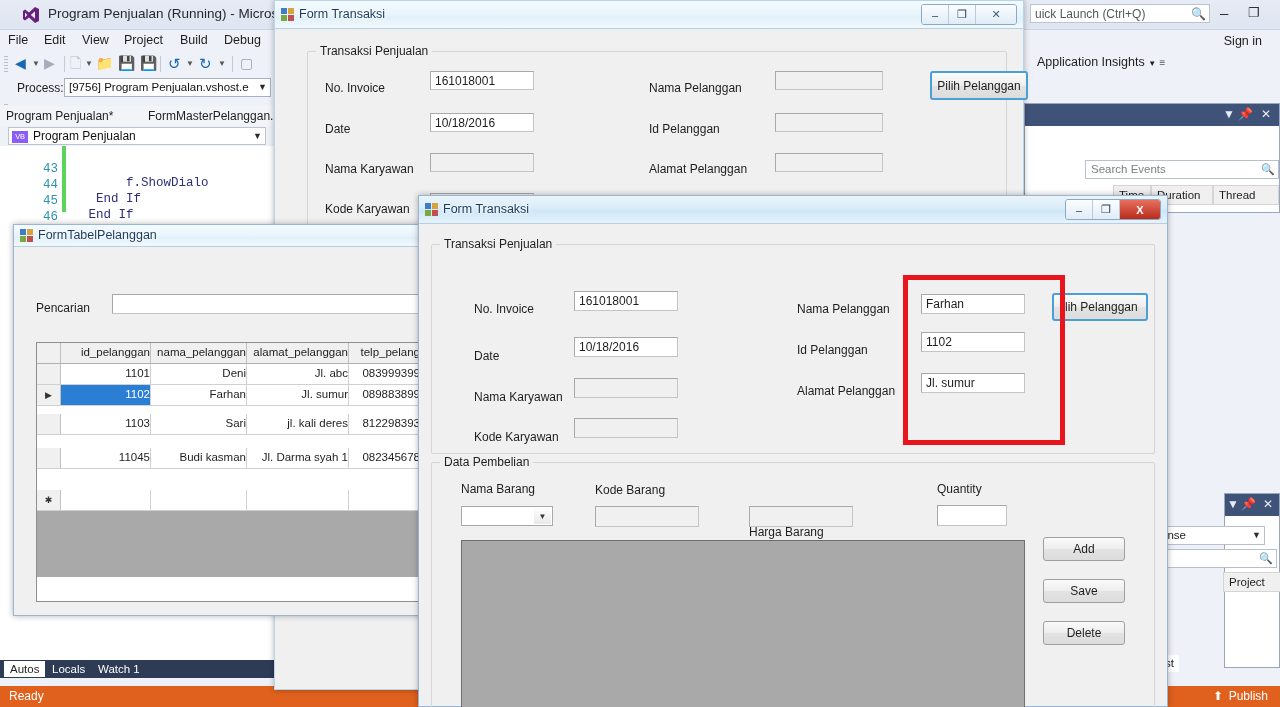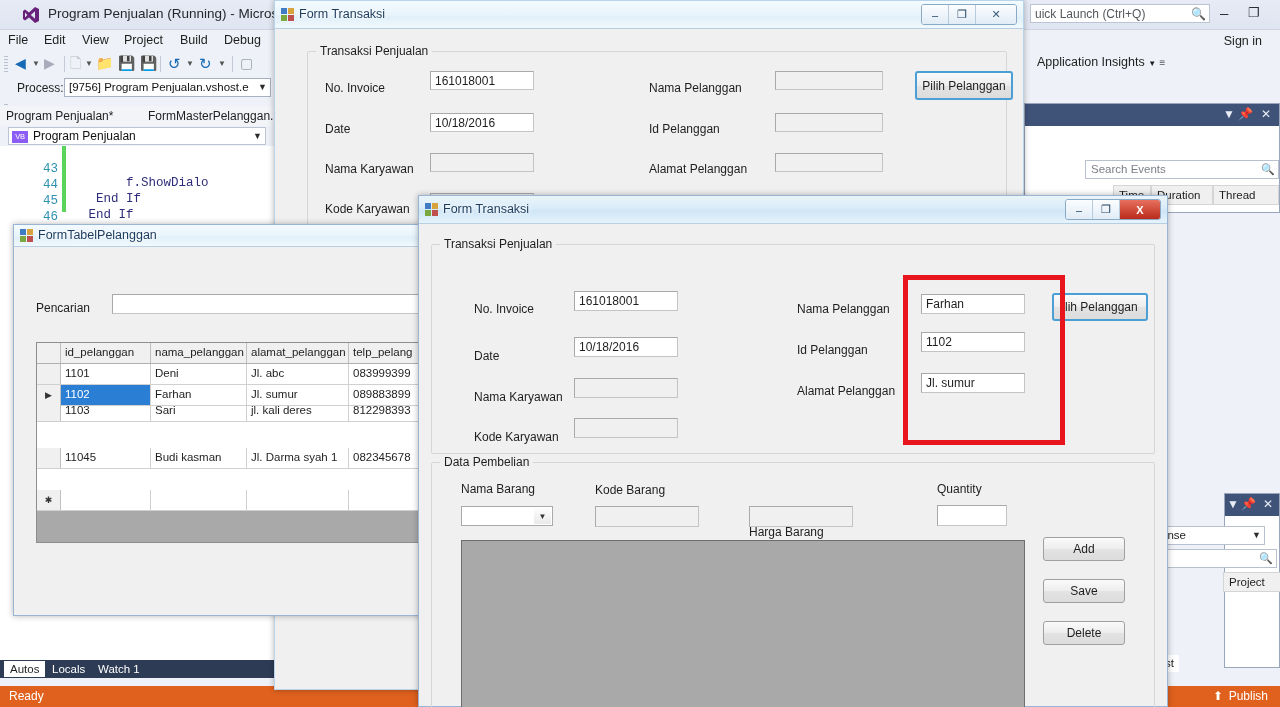--- a/index.html
+++ b/index.html
@@ -457,7 +457,7 @@
         <span></span>
       </div>
 
-      <div class="btn focused" style="left:640px; top:42px; width:98px; height:29px;">Pilih Pelanggan</div>
+      <div class="btn focused" style="left:655px; top:42px; width:98px; height:29px;">Pilih Pelanggan</div>
     </div>
   </div>
 

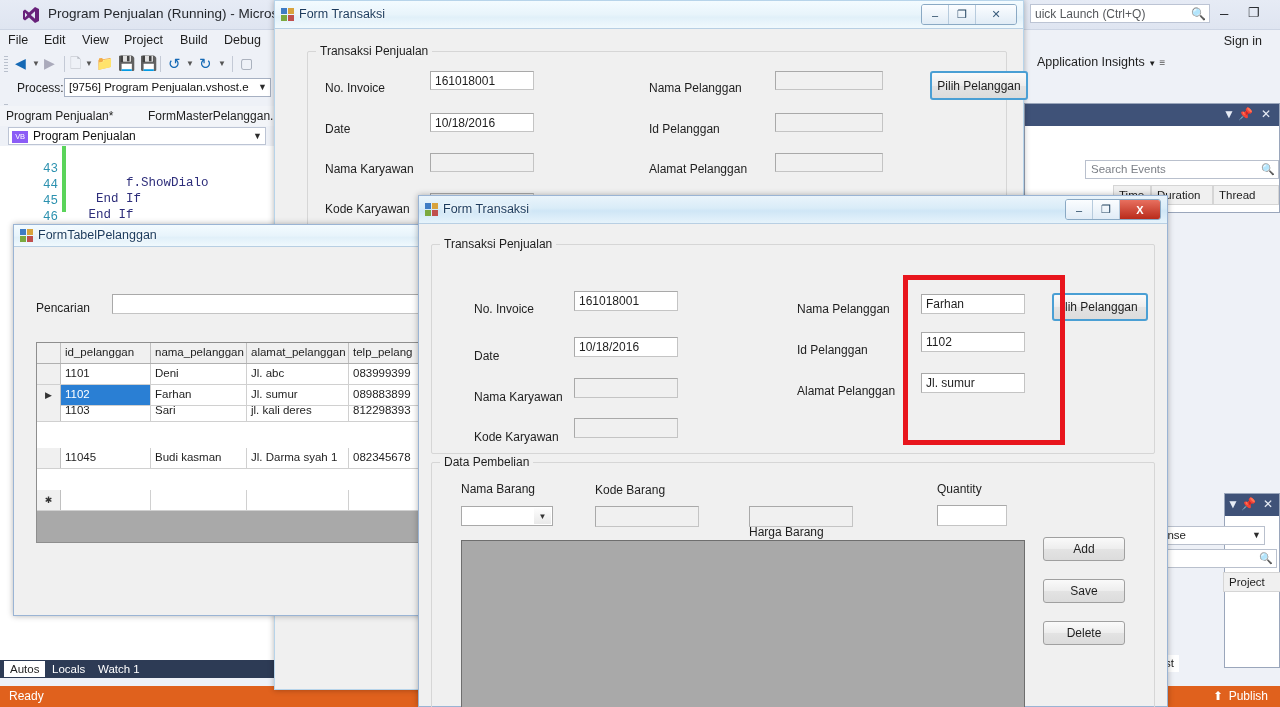--- a/index.html
+++ b/index.html
@@ -480,7 +480,7 @@
         <span></span>
       </div>
 
-      <div class="dg" style="left:22px; top:95px; width:400px; height:201px;">
+      <div class="dg" style="left:22px; top:95px; width:400px; height:260px;text-align:right;">
 
         <div class="dg-row dg-hdr" style="top:0;">
           <div class="dg-rowhdr"></div>

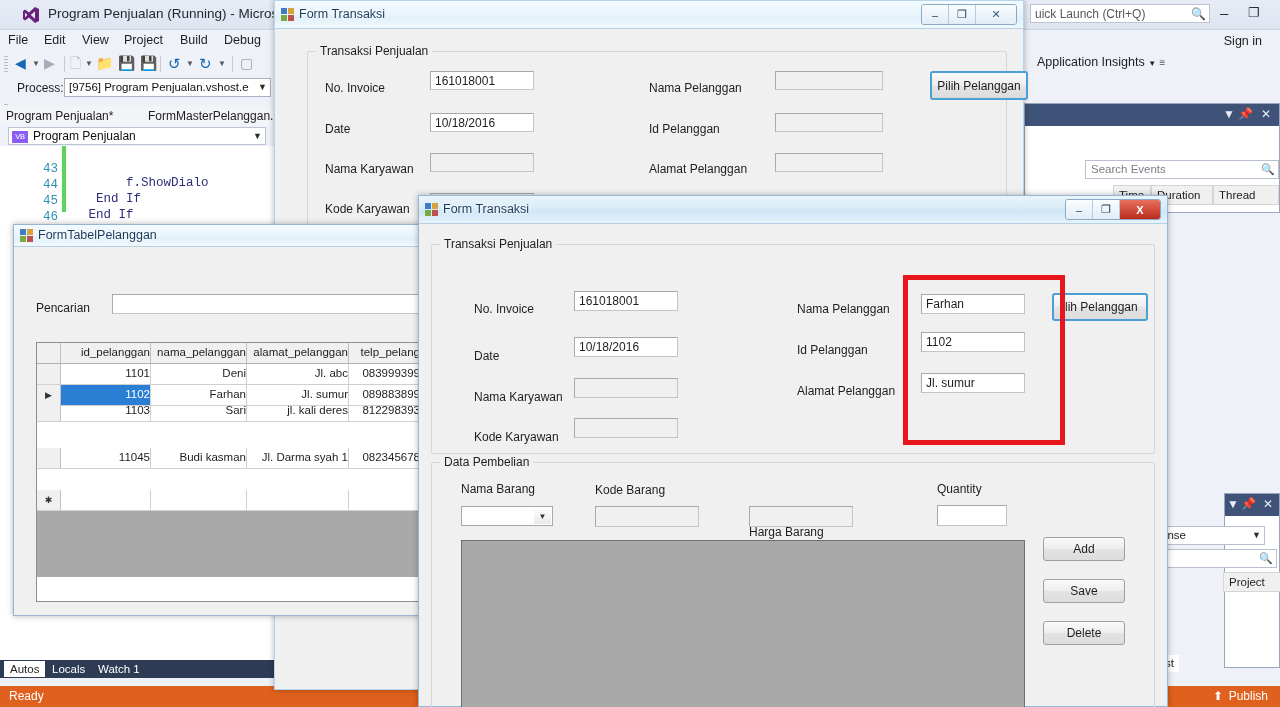--- a/index.html
+++ b/index.html
@@ -506,7 +506,7 @@
           <div class="dg-cell plain" style="left:312px; width:72px;">089883899</div>
         </div>
 
-        <div class="dg-row" style="top:58px;text-decoration:underline;">
+        <div class="dg-row" style="top:71px;text-decoration:underline;">
           <div class="dg-rowhdr"></div>
           <div class="dg-cell" style="left:24px; width:90px;">1103</div>
           <div class="dg-cell" style="left:114px; width:96px;">Sari</div>

